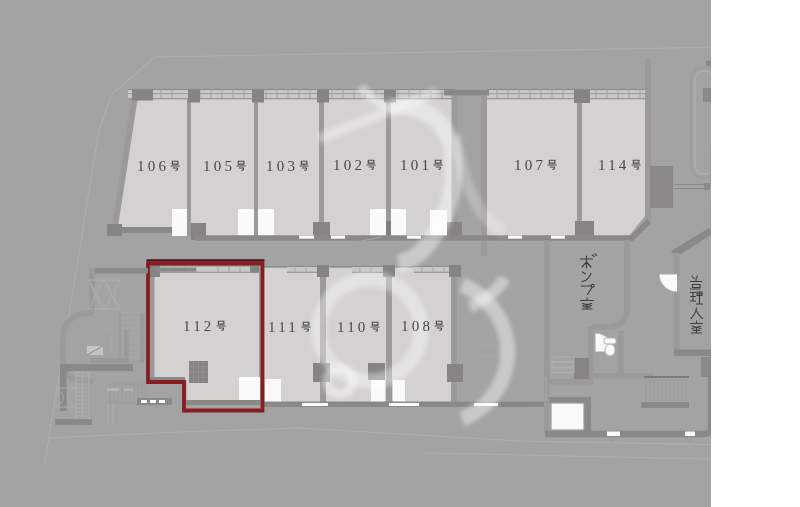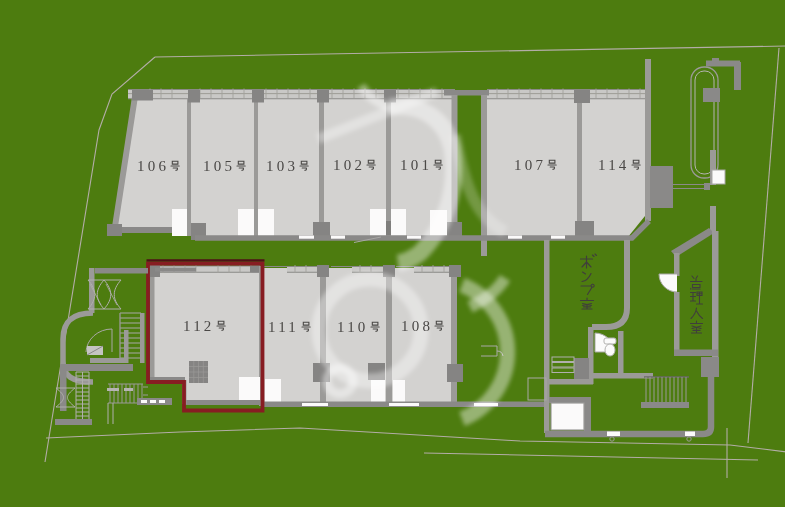--- a/index.html
+++ b/index.html
@@ -3,7 +3,7 @@
 <meta charset="utf-8">
 <style>
 html,body{margin:0;padding:0;background:#ffffff;}
-#stage{position:relative;width:785px;height:507px;background:#4d7c0f;overflow:hidden;
+#stage{position:relative;width:711px;height:507px;background:#a3a3a3;overflow:hidden;
 font-family:"Liberation Serif", serif;}
 svg{position:absolute;left:0;top:0;filter:blur(0.33px);}
 </style>

